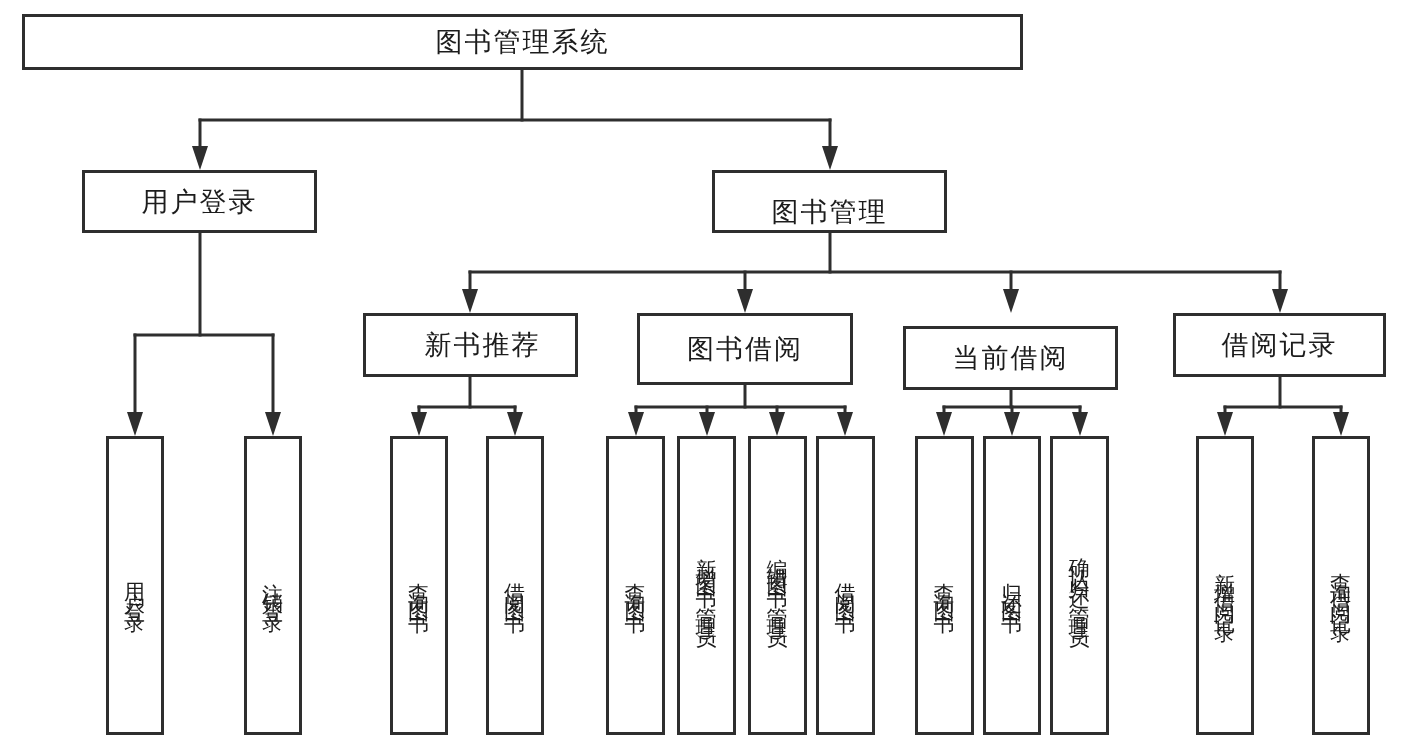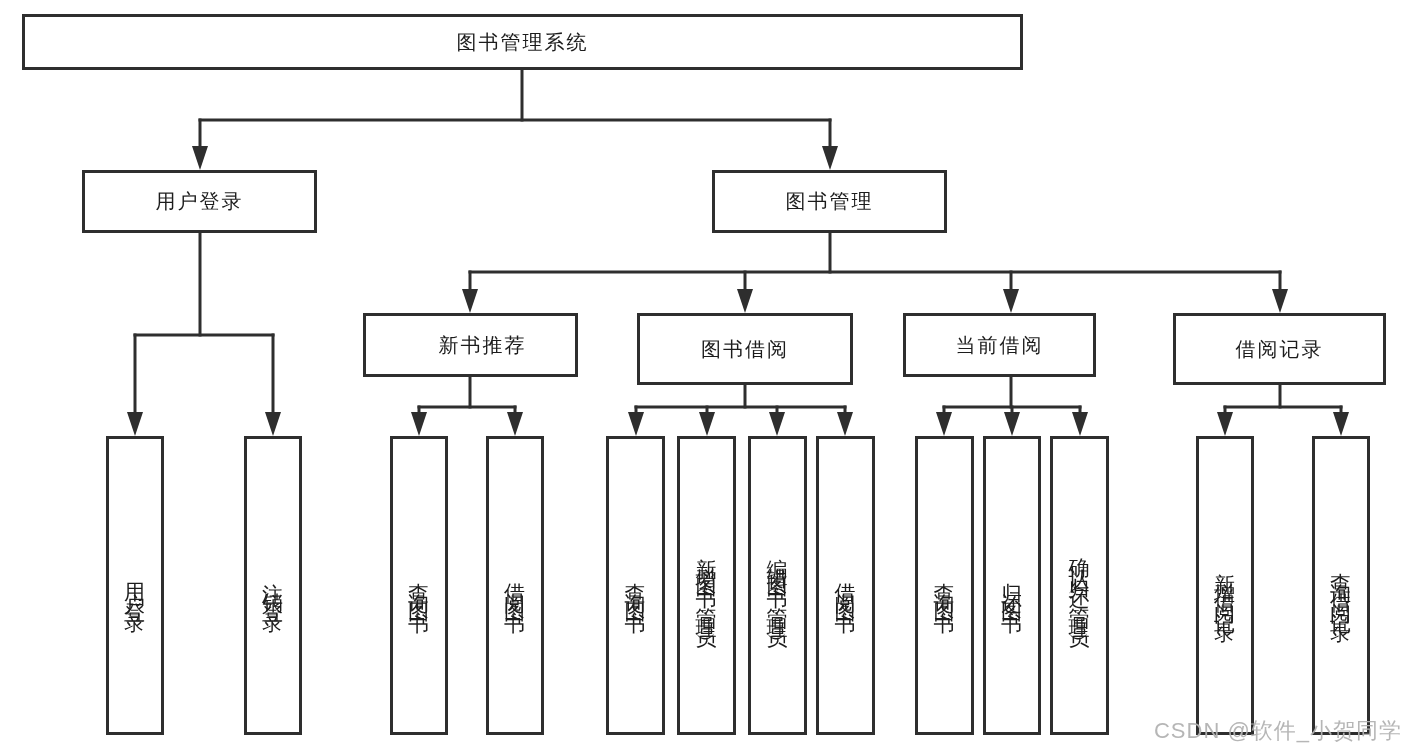--- a/index.html
+++ b/index.html
@@ -20,7 +20,7 @@
     color:#1c1c1c;
   }
   .hnode .lbl{
-    font-size:20px;
+    font-size:27px;
     letter-spacing:2px;
     white-space:nowrap;
   }

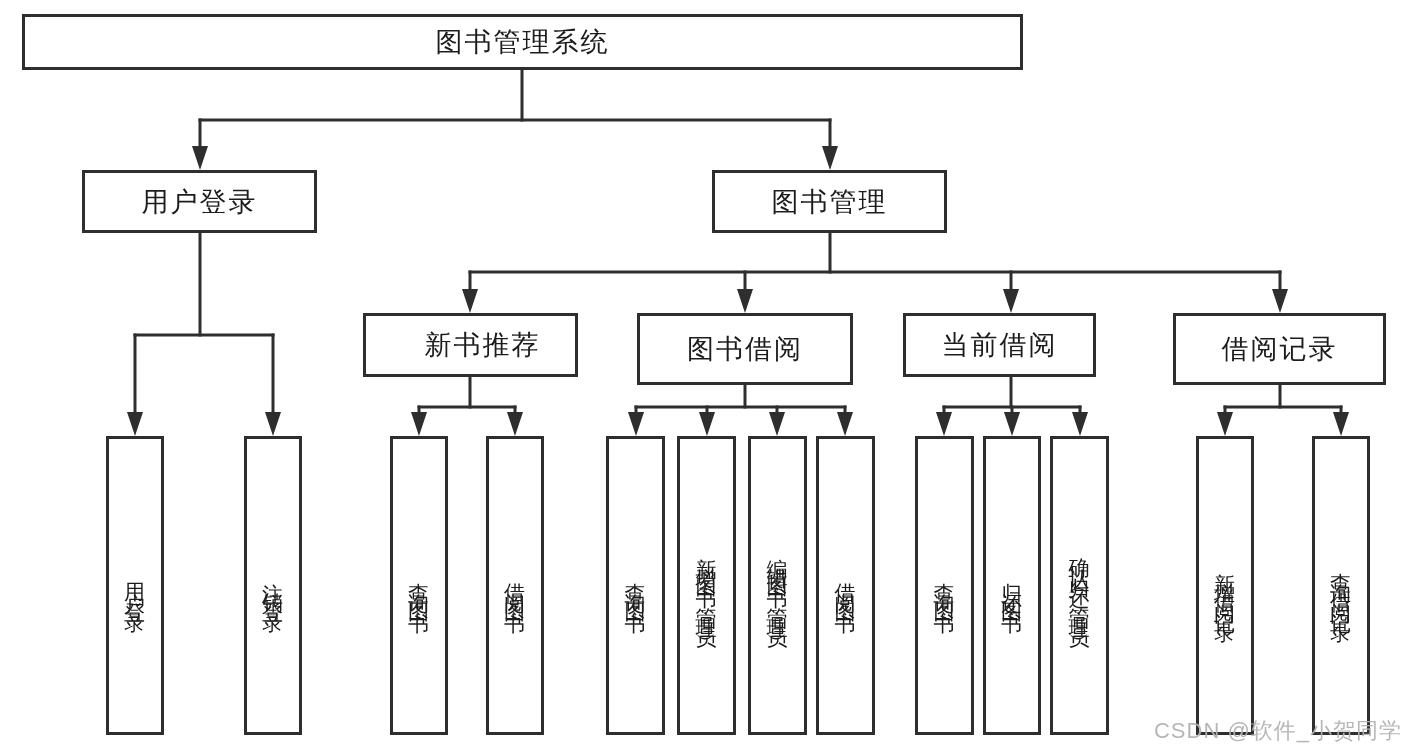--- a/index.html
+++ b/index.html
@@ -109,7 +109,7 @@
   <div class="node hnode" style="left:82px;top:170px;width:235px;height:63px;">
     <span class="lbl">用户登录</span>
   </div>
-  <div class="node hnode" style="left:712px;top:170px;width:235px;height:63px;">
+  <div class="node hnode" style="left:712px;top:170px;width:235px;height:63px;align-items:flex-end;">
     <span class="lbl">图书管理</span>
   </div>
 

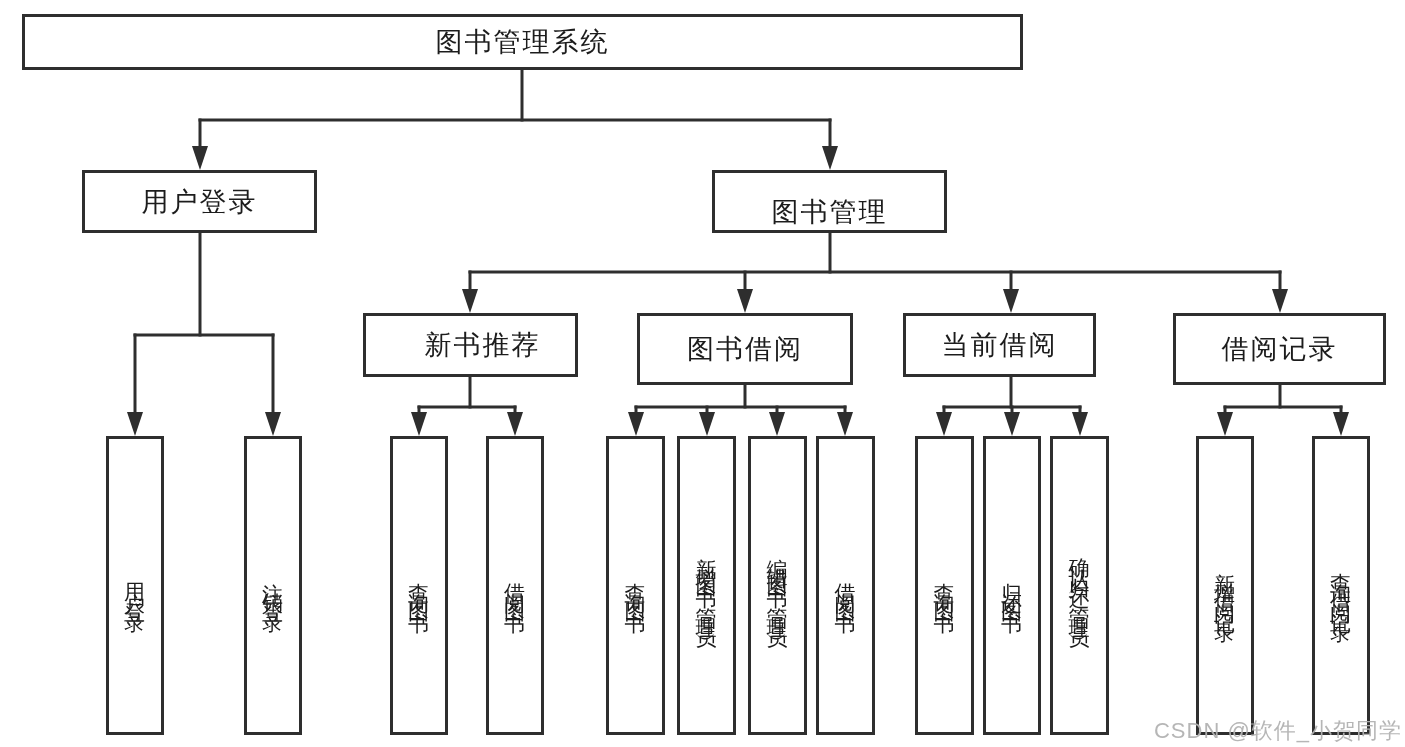--- a/index.html
+++ b/index.html
@@ -119,7 +119,7 @@
   <div class="node hnode" style="left:637px;top:313px;width:216px;height:72px;">
     <span class="lbl">图书借阅</span>
   </div>
-  <div class="node hnode" style="left:903px;top:313px;width:193px;height:64px;">
+  <div class="node hnode" style="left:903px;top:326px;width:215px;height:64px;">
     <span class="lbl">当前借阅</span>
   </div>
   <div class="node hnode" style="left:1173px;top:313px;width:213px;height:72px;">

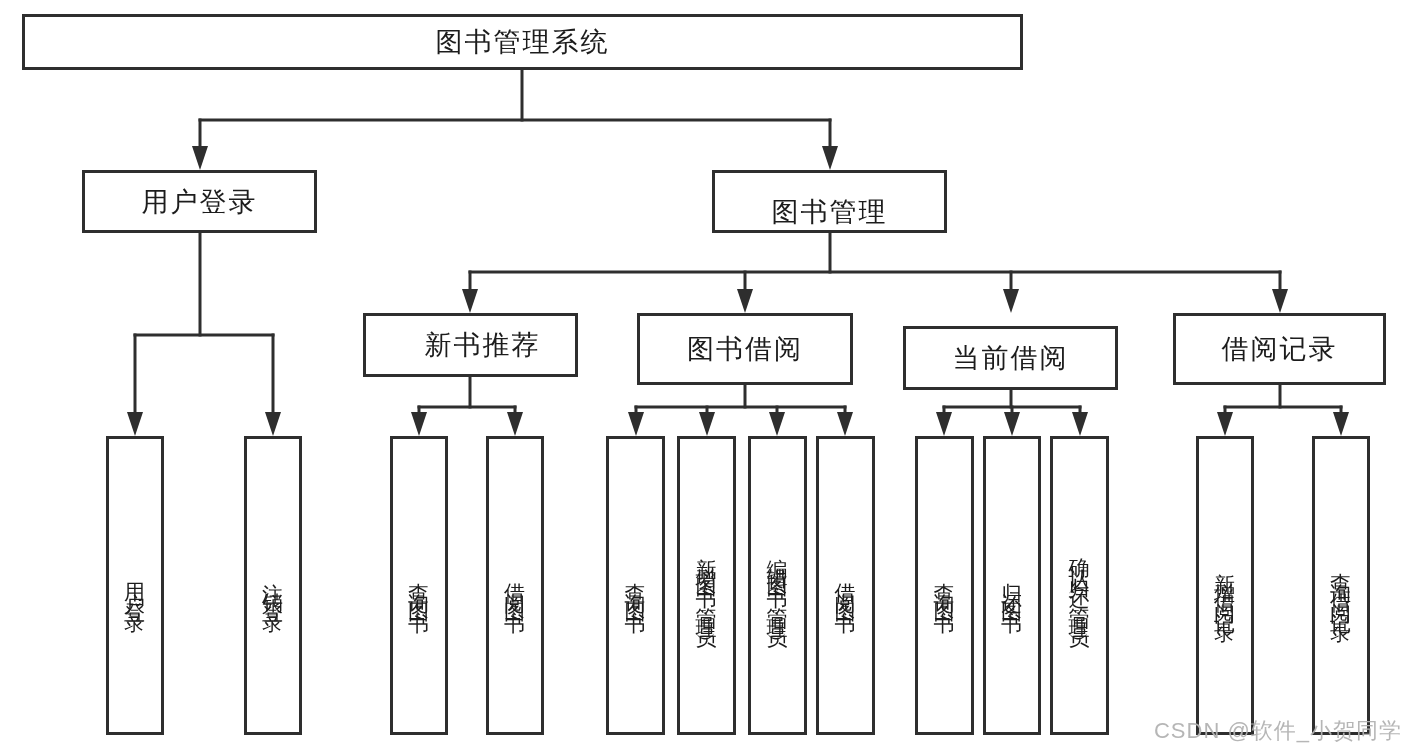--- a/index.html
+++ b/index.html
@@ -122,7 +122,7 @@
   <div class="node hnode" style="left:903px;top:326px;width:215px;height:64px;">
     <span class="lbl">当前借阅</span>
   </div>
-  <div class="node hnode" style="left:1173px;top:313px;width:213px;height:72px;">
+  <div class="node hnode" style="left:1173px;top:313px;width:213px;height:64px;">
     <span class="lbl">借阅记录</span>
   </div>
 

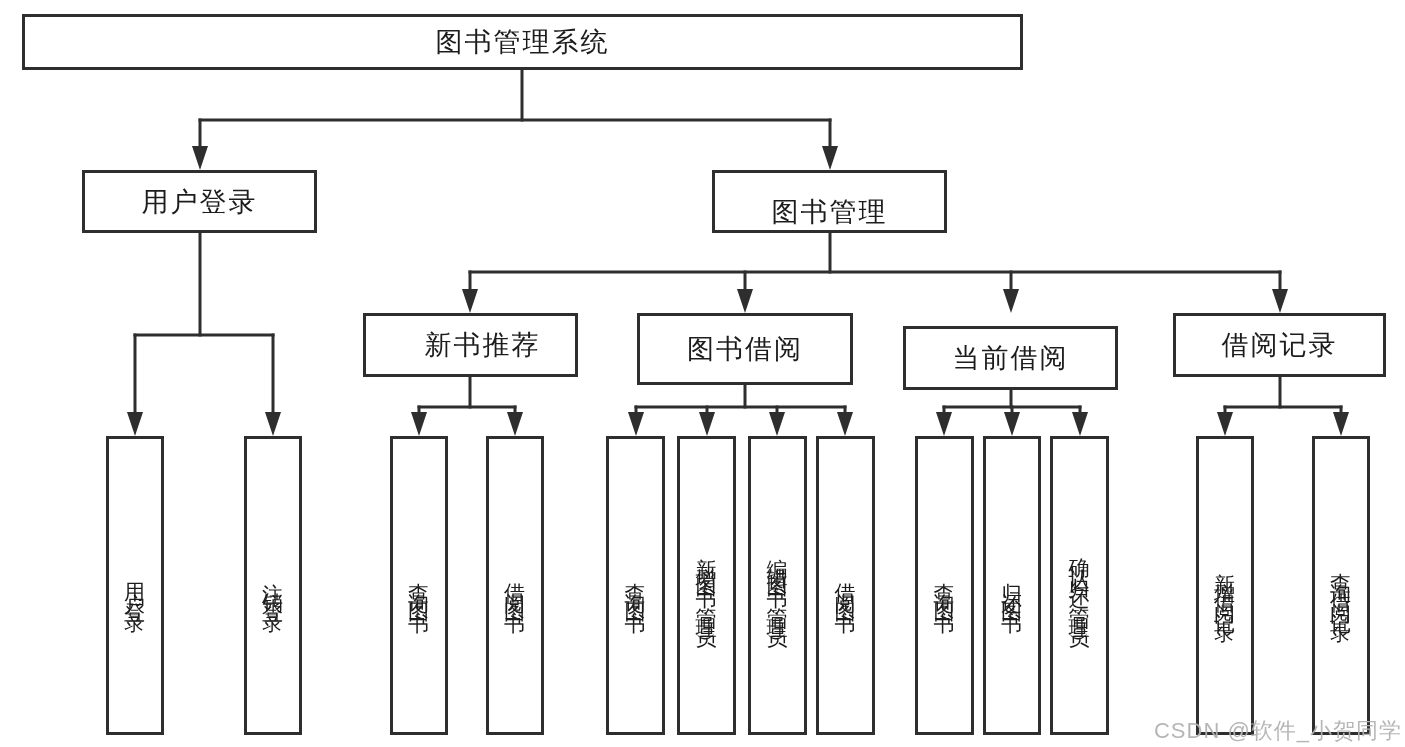--- a/index.html
+++ b/index.html
@@ -170,7 +170,6 @@
     <span class="lbl">查询借阅记录</span>
   </div>
 
-  <div class="watermark">CSDN @软件_小贺同学</div>
 </div>
 
 </body></html>

